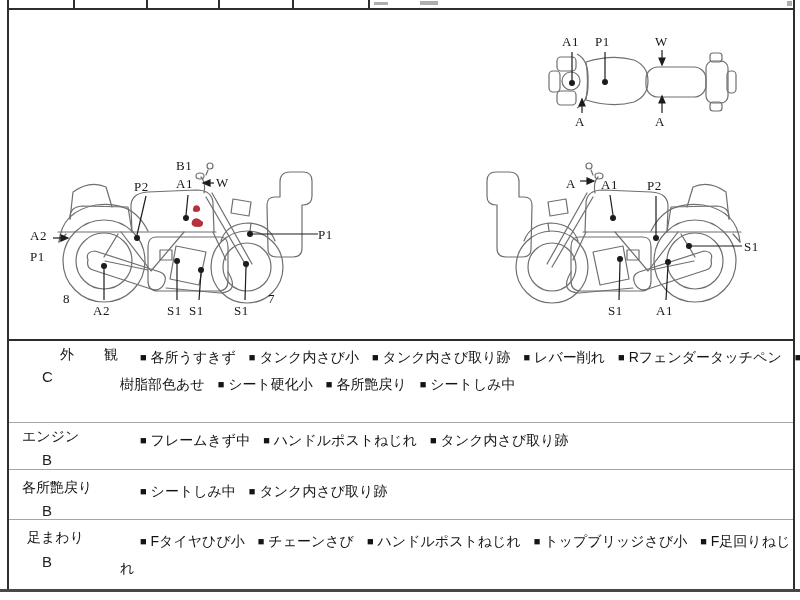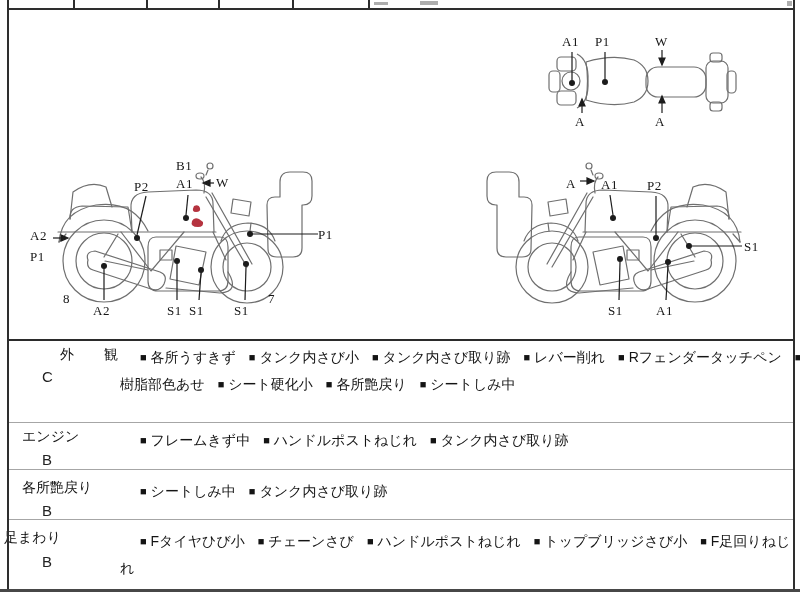--- a/index.html
+++ b/index.html
@@ -195,7 +195,7 @@
       <div class="row-grade" style="left: 42px; top: 502px;">B</div>
       <div class="row-items" style="top: 478px;"><span class="insp-item"><span class="blt">■</span> <span>シートしみ中</span></span><span class="insp-item"><span class="blt">■</span> <span>タンク内さび取り跡</span></span></div>
       <div style="position: absolute; left: 8px; top: 519px; width: 786px; height: 1px; background: rgb(166, 166, 166);"></div>
-      <div class="row-label" style="left: 4px; top: 529px;">足まわり</div>
+      <div class="row-label" style="left: 27px; top: 529px;">足まわり</div>
       <div class="row-grade" style="left: 42px; top: 553px;">B</div>
       <div class="row-items" style="top: 528px;"><span class="insp-item"><span class="blt">■</span> <span>Fタイヤひび小</span></span><span class="insp-item"><span class="blt">■</span> <span>チェーンさび</span></span><span class="insp-item"><span class="blt">■</span> <span>ハンドルポストねじれ</span></span><span class="insp-item"><span class="blt">■</span> <span>トップブリッジさび小</span></span><span class="insp-item"><span class="blt">■</span> <span>F足回りねじれ</span></span></div>
     </div>

